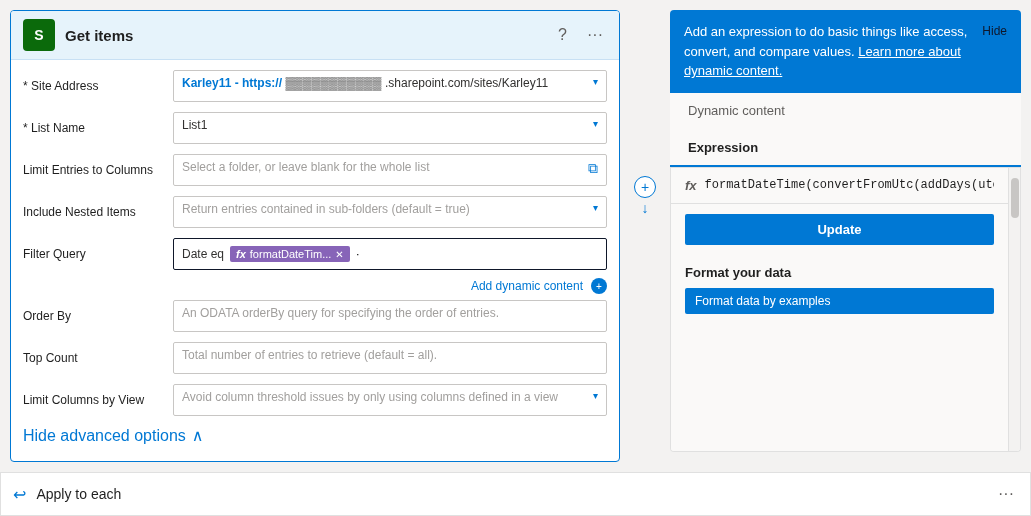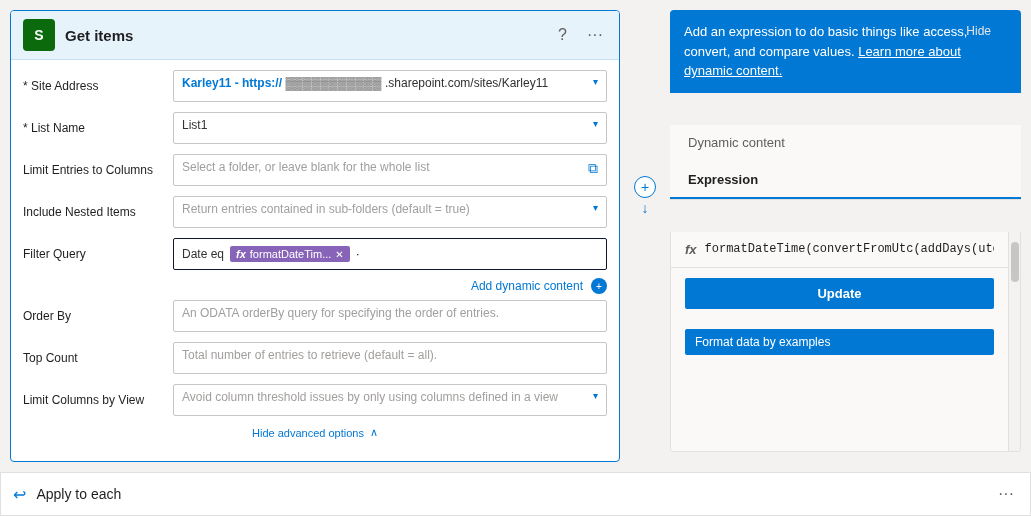--- a/index.html
+++ b/index.html
@@ -266,7 +266,6 @@
       flex-direction: column;
       overflow: hidden;
       margin: 10px 10px 20px 0;
-      gap: 32px;
     }
 
     .expression-header {

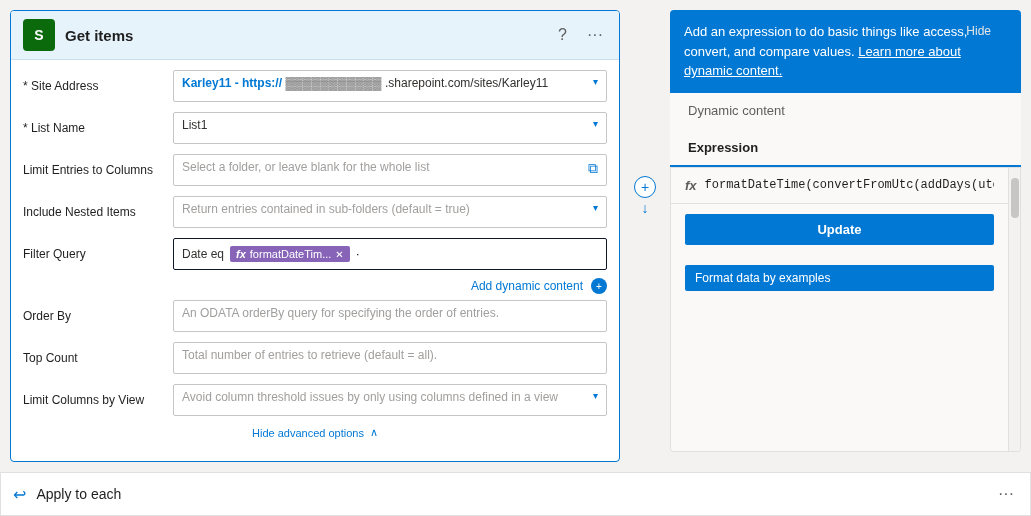--- a/index.html
+++ b/index.html
@@ -280,9 +280,9 @@
 
     .expression-header .hide-link {
       position: absolute;
-      right: 30px;
+      right: 14px;
       top: 12px;
-      color: #e5e5e5;
+      color: #0f172a;
       font-size: 12px;
       cursor: pointer;
       text-decoration: none;

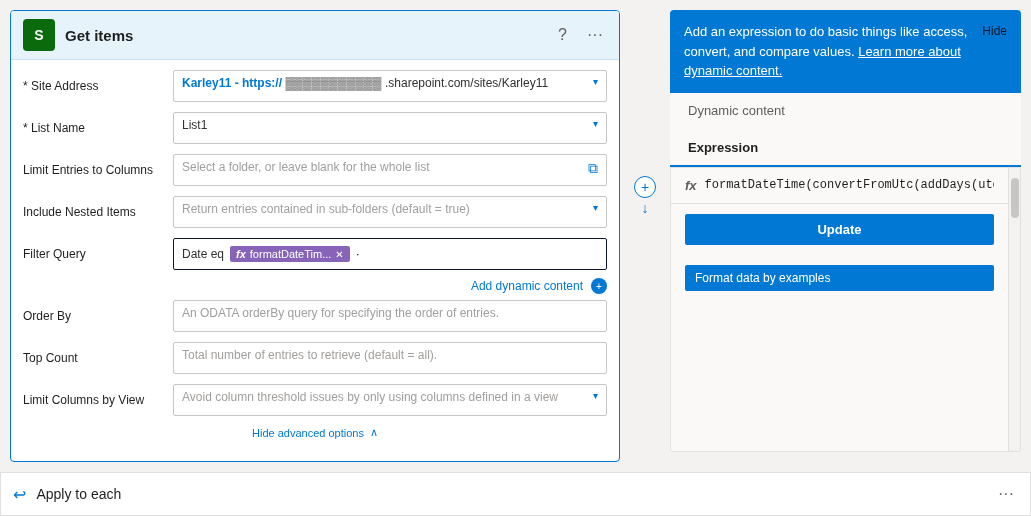--- a/index.html
+++ b/index.html
@@ -546,6 +546,7 @@
         <button class="update-btn">Update</button>
 
         <div class="format-data-section">
+          <div class="format-data-title">Format your data</div>
           <div class="format-data-item">
             <span>Format data by examples</span>
           </div>

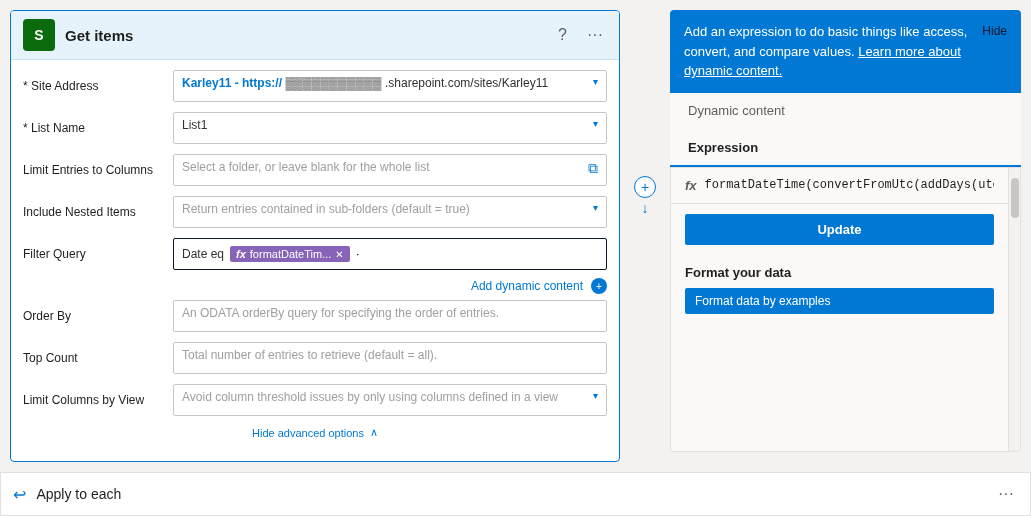--- a/index.html
+++ b/index.html
@@ -191,14 +191,13 @@
 
     .hide-advanced {
       color: #0078d4;
-      font-size: 11px;
+      font-size: 16px;
       cursor: pointer;
       display: flex;
       align-items: center;
       gap: 6px;
       margin-top: 8px;
       padding-bottom: 8px;
-      justify-content: center;
     }
 
     

